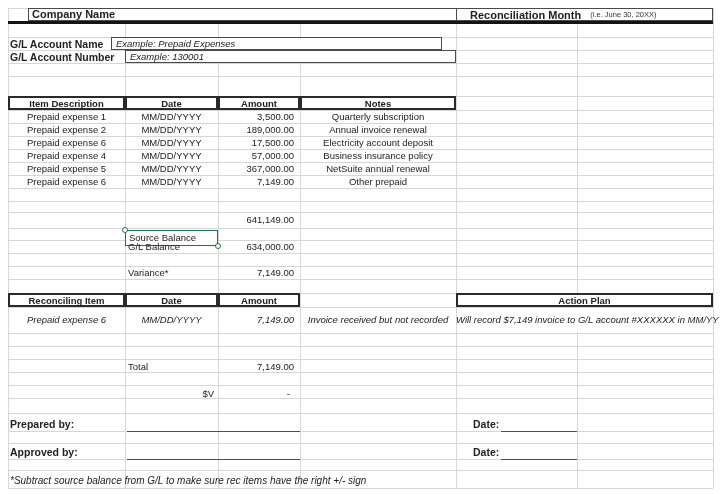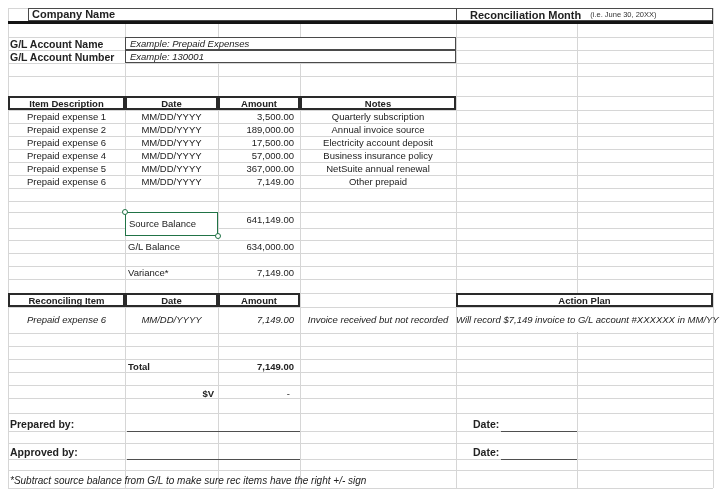--- a/index.html
+++ b/index.html
@@ -94,7 +94,7 @@
   <div class="thickline"></div>
 
   <div class="lbl" style="left:10px;top:38px;">G/L Account Name</div>
-  <div class="cellbox" style="left:125px;top:37px;width:331px;height:13px;">
+  <div class="cellbox" style="left:111px;top:37px;width:331px;height:13px;">
     <div class="txt i" style="position:static;padding-left:4px;line-height:11px;">Example: Prepaid Expenses</div>
   </div>
   <div class="lbl" style="left:10px;top:51px;">G/L Account Number</div>

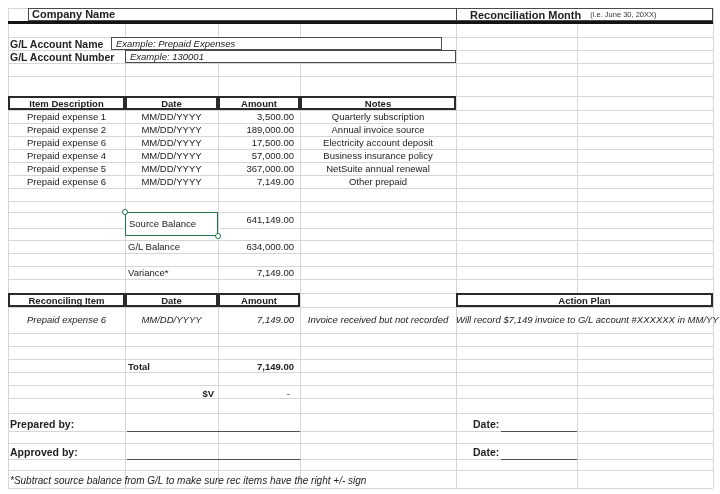--- a/index.html
+++ b/index.html
@@ -117,7 +117,7 @@
     <div class="txt c" style="left:8px;top:124px;width:117px;">Prepaid expense 2</div>
     <div class="txt c" style="left:125px;top:124px;width:93px;">MM/DD/YYYY</div>
     <div class="txt r" style="left:218px;top:124px;width:76px;">189,000.00</div>
-    <div class="txt c" style="left:300px;top:124px;width:156px;">Annual invoice source</div>
+    <div class="txt c" style="left:300px;top:124px;width:156px;">Annual invoice renewal</div>
   </div>
   <div>
     <div class="txt c" style="left:8px;top:137px;width:117px;">Prepaid expense 6</div>

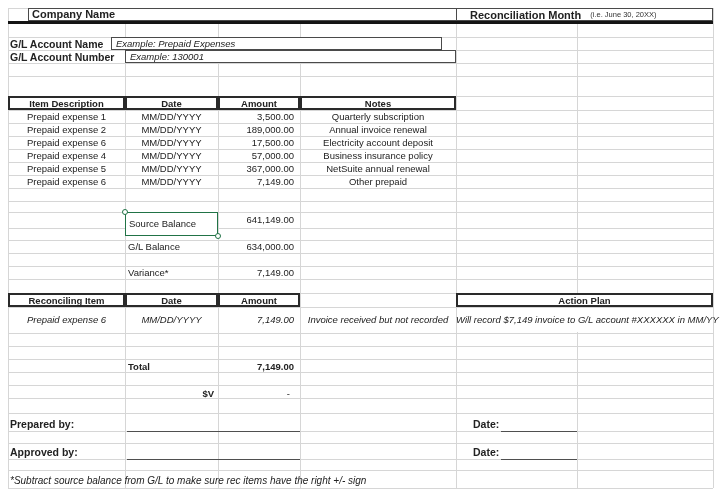--- a/index.html
+++ b/index.html
@@ -25,7 +25,7 @@
   #recon-cell .big{font-size:11px;font-weight:700;padding-left:13px;}
   #recon-cell .small{font-size:7.5px;padding-left:9px;color:#333;}
   #sel-cell{
-    position:absolute;left:125px;top:212px;width:93px;height:24px;background:#fff;
+    position:absolute;left:125px;top:230px;width:93px;height:16px;background:#fff;
     border:1.5px solid #217346;box-sizing:border-box;display:flex;align-items:center;
   }
   #sel-cell .txt{position:static;padding-left:3px;}

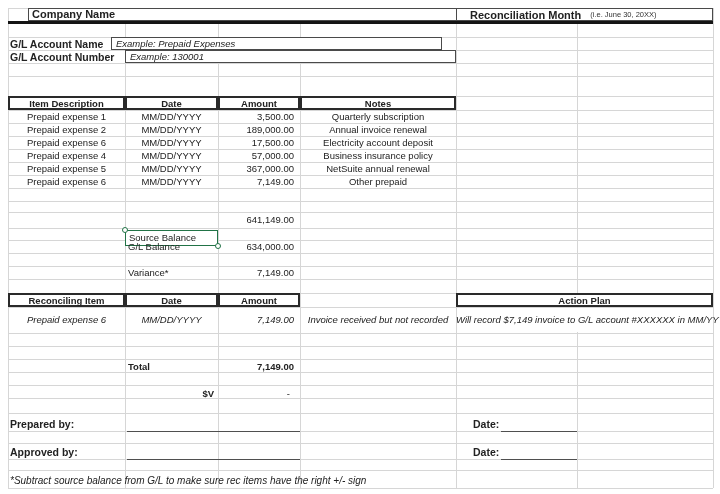--- a/index.html
+++ b/index.html
@@ -17,7 +17,7 @@
   }
   .txt{position:absolute;font-size:9.5px;height:12px;line-height:12px;box-sizing:border-box;white-space:nowrap;}
   .lbl{position:absolute;font-size:10.5px;font-weight:700;height:13px;line-height:13px;white-space:nowrap;}
-  .c{text-align:center;}.r{text-align:right;}.i{font-style:italic;}.b{font-weight:700;}
+  .c{text-align:center;}.r{text-align:right;}.i{font-style:italic;}.b{font-weight:400;}
   .mask{position:absolute;background:#fff;}
   #company-cell{left:8px;top:8px;width:448px;height:13px;display:flex;align-items:center;margin-left:20px;}
   #company-cell .lbl{position:static;padding-left:3px;font-size:11px;}

